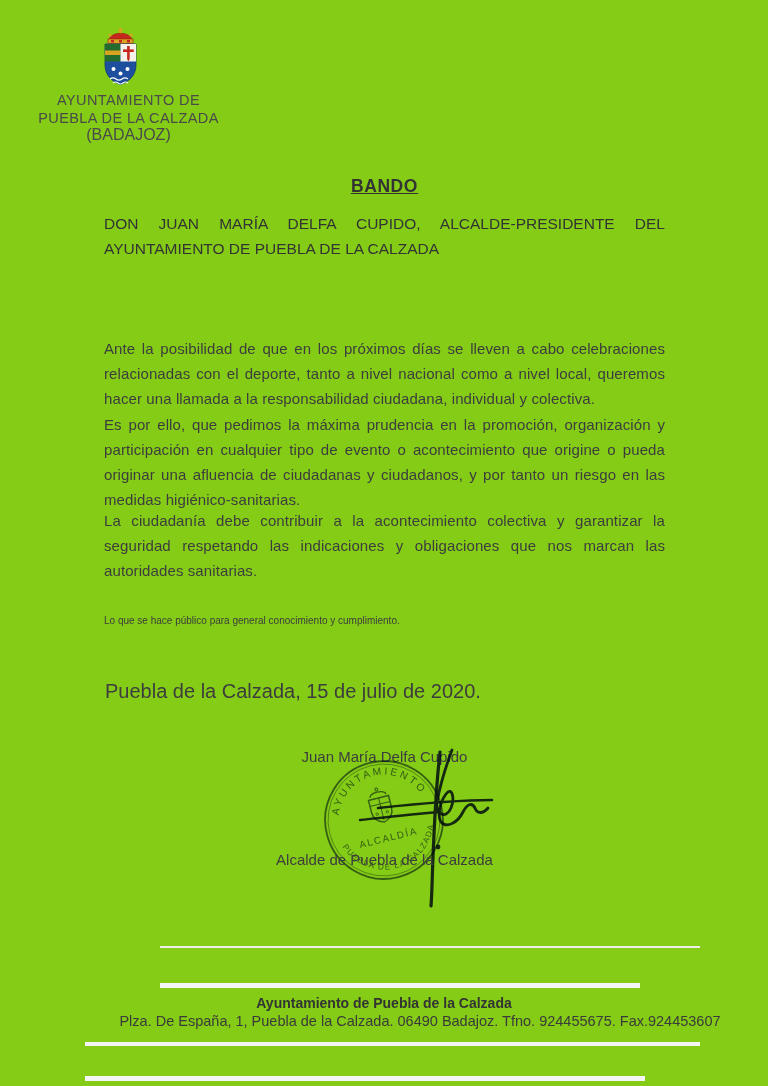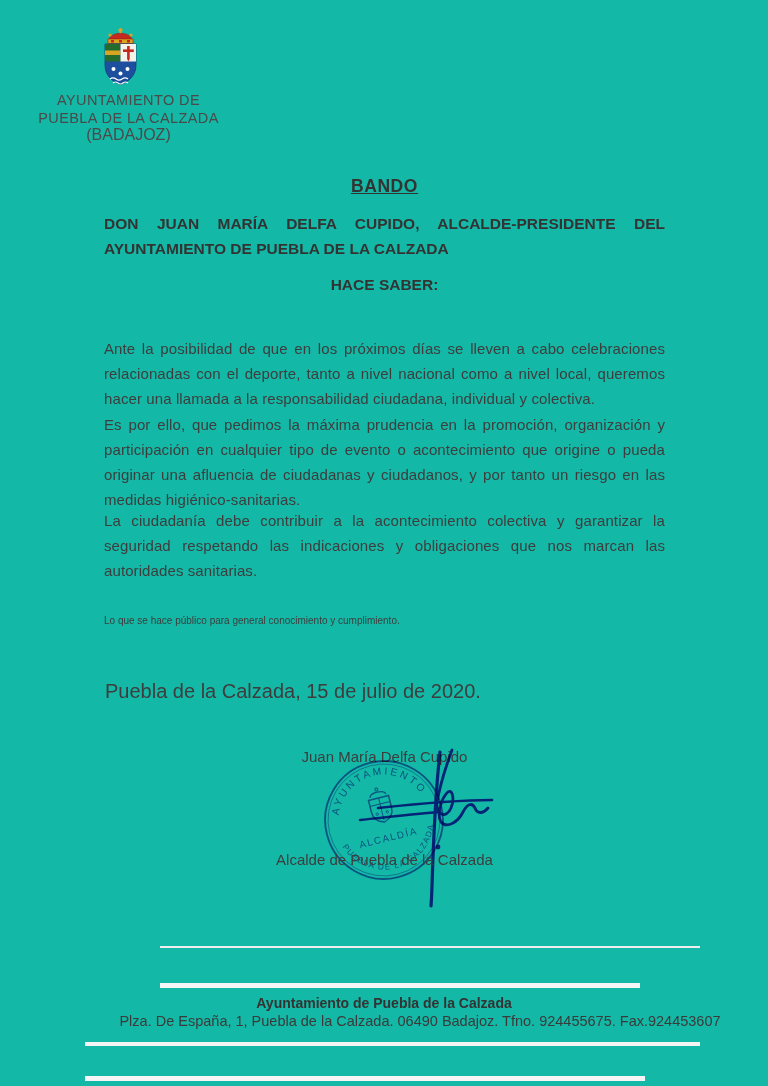--- a/index.html
+++ b/index.html
@@ -7,7 +7,7 @@
   body { font-family:"Liberation Sans","DejaVu Sans",sans-serif; }
   .page {
     position:relative; width:768px; height:1086px; margin:0 auto;
-    background:#14b8a6; overflow:hidden; color:#3d3d3d;
+    background:#84cc16; overflow:hidden; color:#3d3d3d;
   }
   .abs { position:absolute; }
 

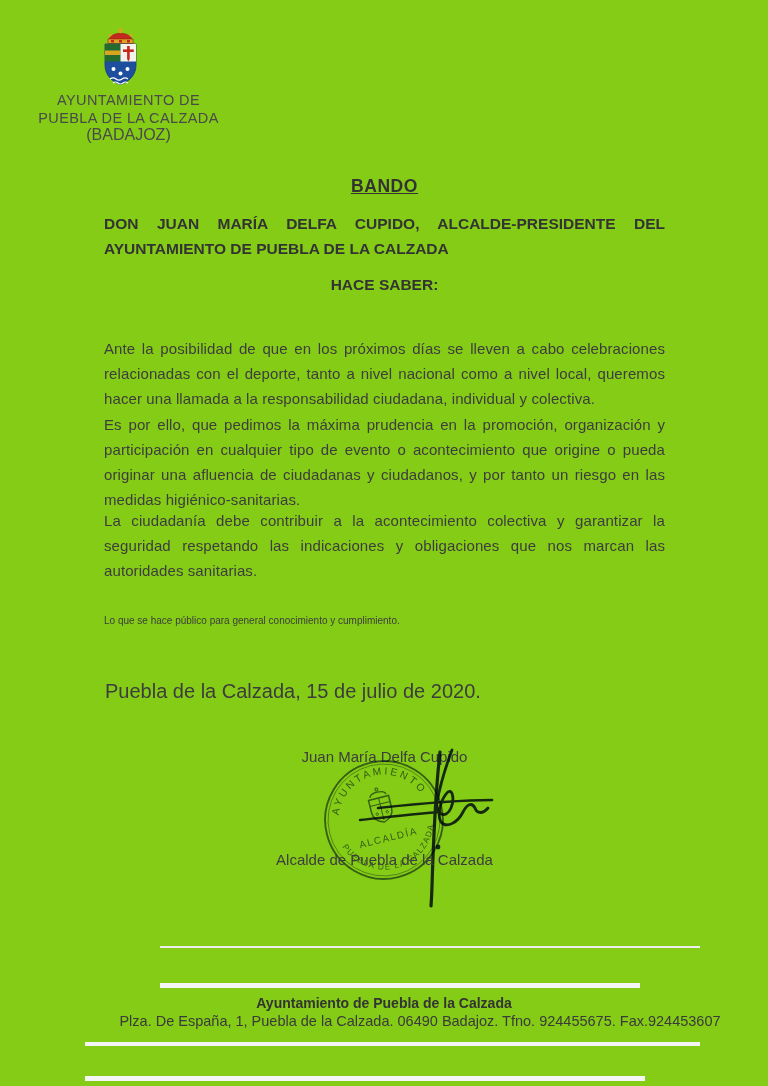--- a/index.html
+++ b/index.html
@@ -23,7 +23,7 @@
     font-size:17.5px; font-weight:bold; color:#333;
     letter-spacing:.6px; text-decoration:underline;
   }
-  .intro { left:104px; top:211px; width:561px; font-weight:bold; color:#333;
+  .intro { left:104px; top:211px; width:561px; font-weight:normal; color:#333;
     font-size:15.5px; line-height:25px; }
   .intro .jl { text-align:justify; text-align-last:justify; }
   .sub { left:104px; top:276px; width:561px; text-align:center;

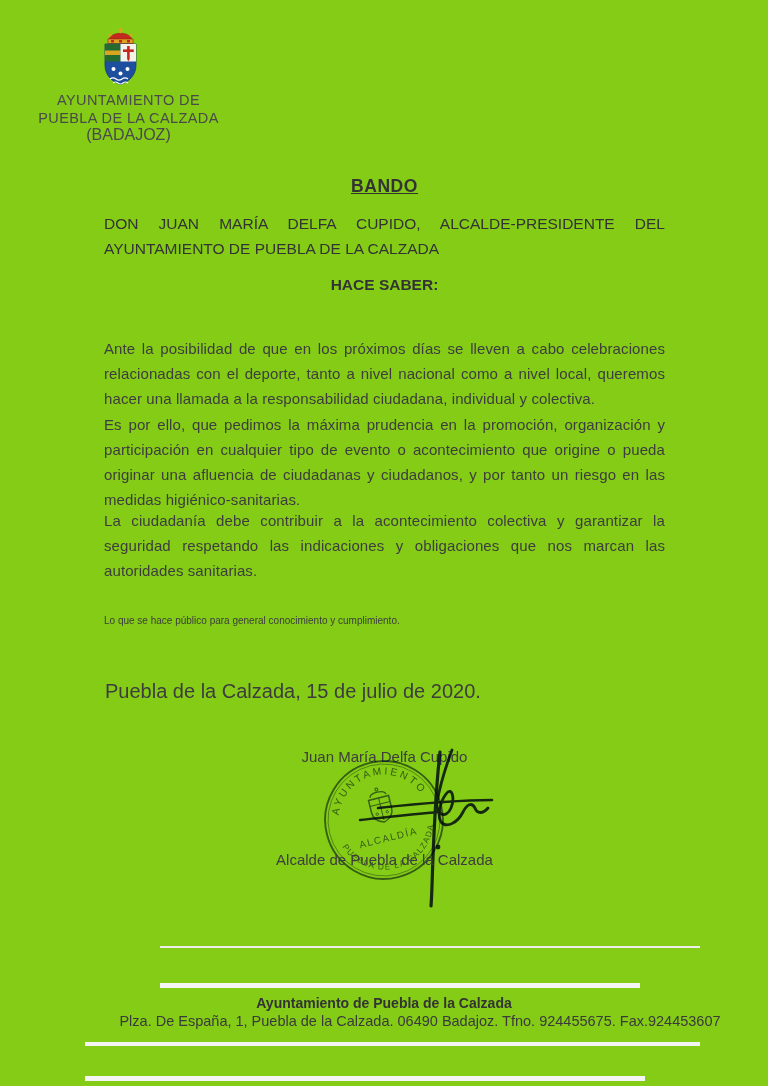--- a/index.html
+++ b/index.html
@@ -102,7 +102,6 @@
     <div>AYUNTAMIENTO DE PUEBLA DE LA CALZADA</div>
   </div>
 
-  <div class="abs sub">HACE SABER:</div>
 
   <p class="abs para p1">Ante la posibilidad de que en los próximos días se lleven a cabo celebraciones relacionadas con el deporte, tanto a nivel nacional como a nivel local, queremos hacer una llamada a la responsabilidad ciudadana, individual y colectiva.</p>
   <p class="abs para p2">Es por ello, que pedimos la máxima prudencia en la promoción, organización y participación en cualquier tipo de evento o acontecimiento que origine o pueda originar una afluencia de ciudadanas y ciudadanos, y por tanto un riesgo en las medidas higiénico-sanitarias.</p>

